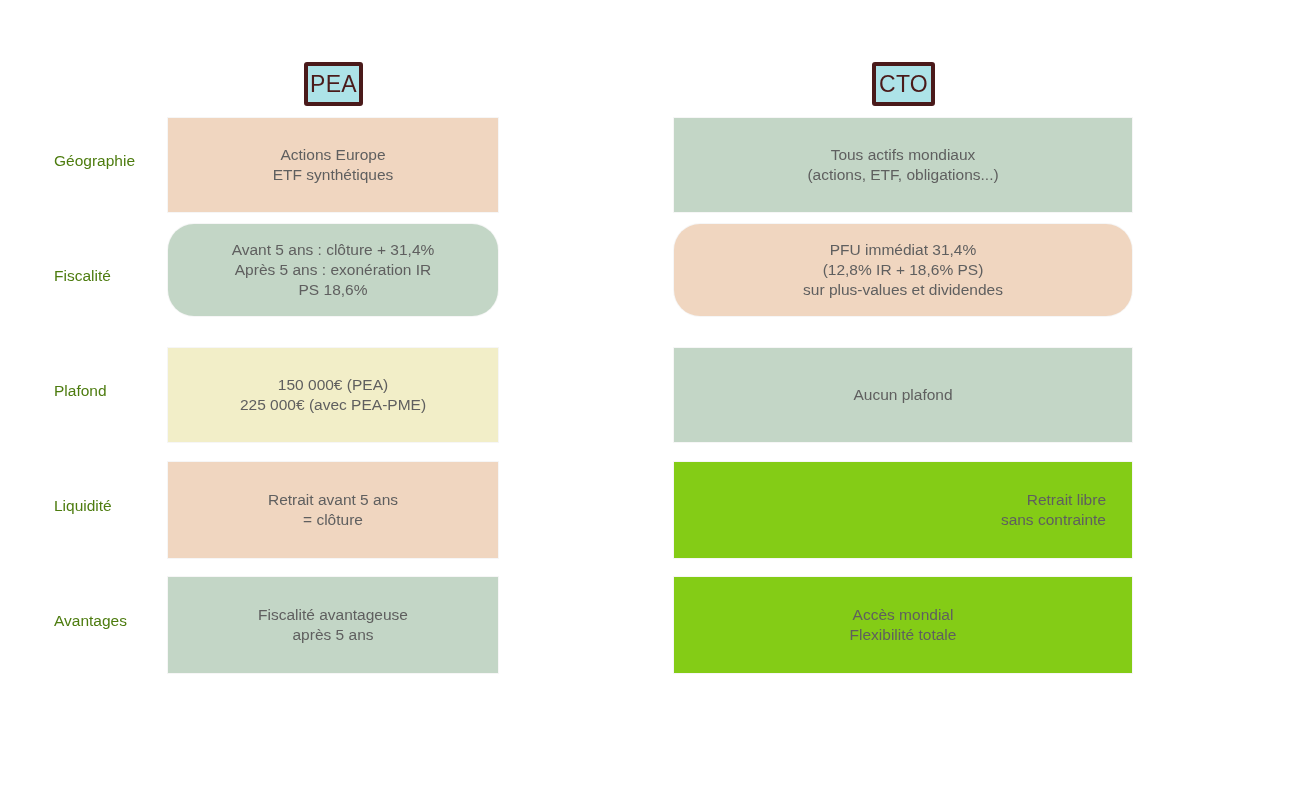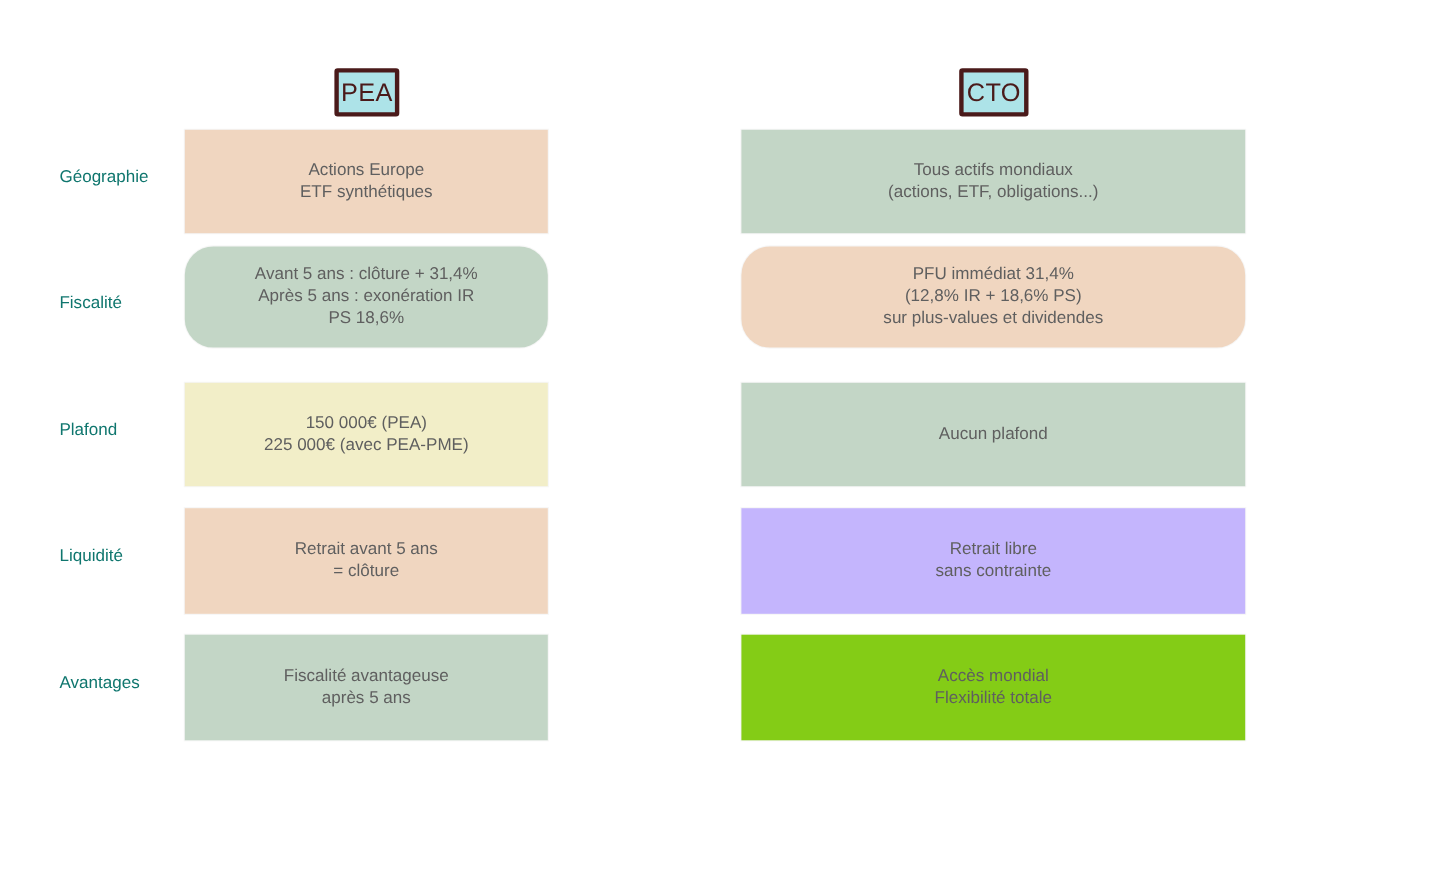--- a/index.html
+++ b/index.html
@@ -55,7 +55,7 @@
     position: absolute;
     left: 54px;
     width: 110px;
-    color: #0f766e;
+    color: #4d7c0f;
     font-size: 15.5px;
     line-height: 1.2;
     text-align: left;

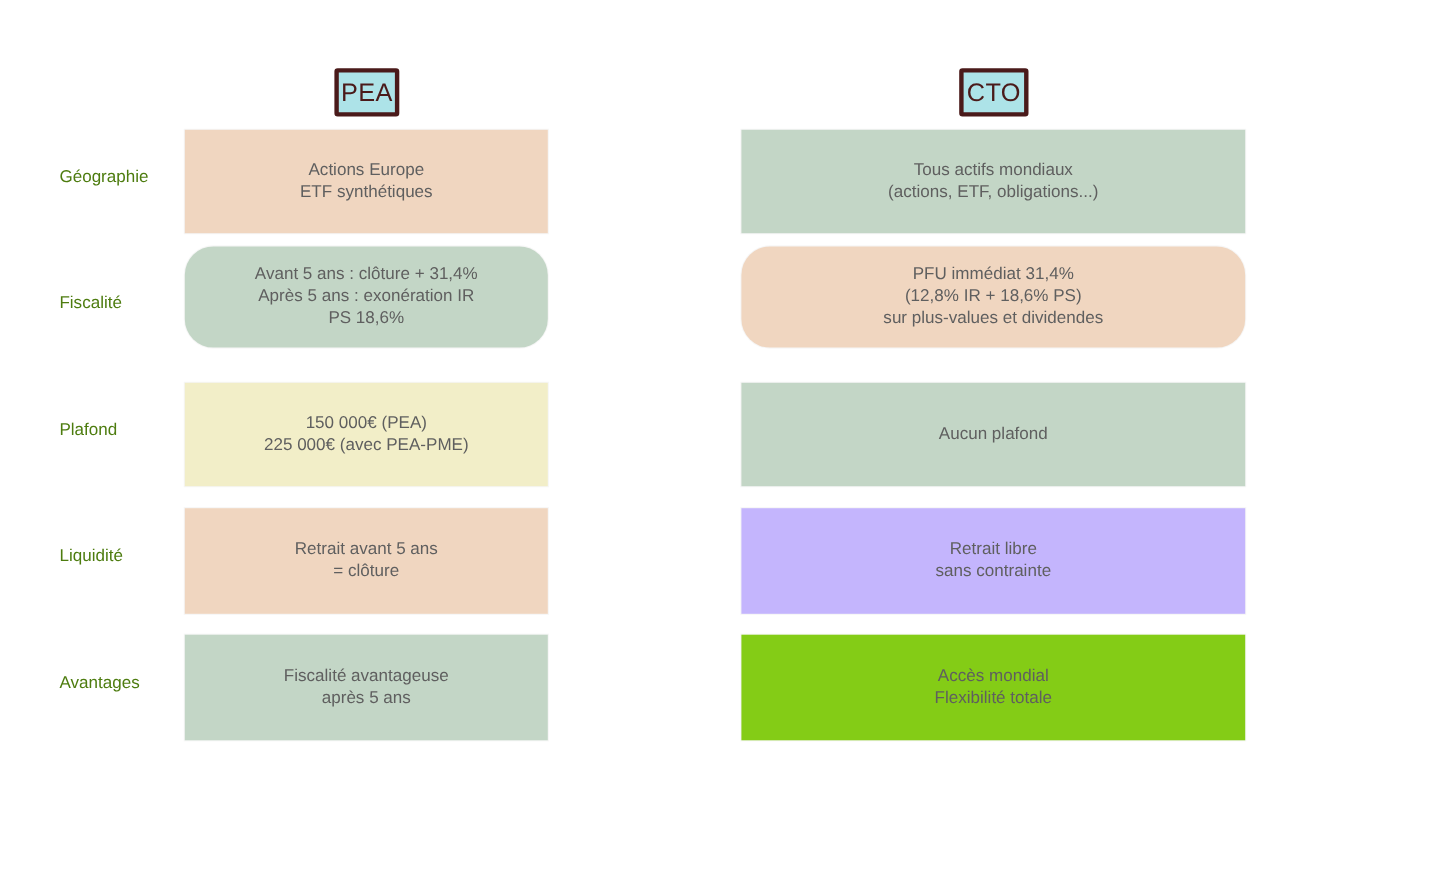--- a/index.html
+++ b/index.html
@@ -164,7 +164,7 @@
         <span>= clôture</span>
       </span>
   </div>
-  <div class="cell col-cto r3" style="background: #c4b5fd;">
+  <div class="cell col-cto r3" style="background: #84cc16; text-align: right;">
     <span class="txt">
         <span>Retrait libre</span>
         <span>sans contrainte</span>

